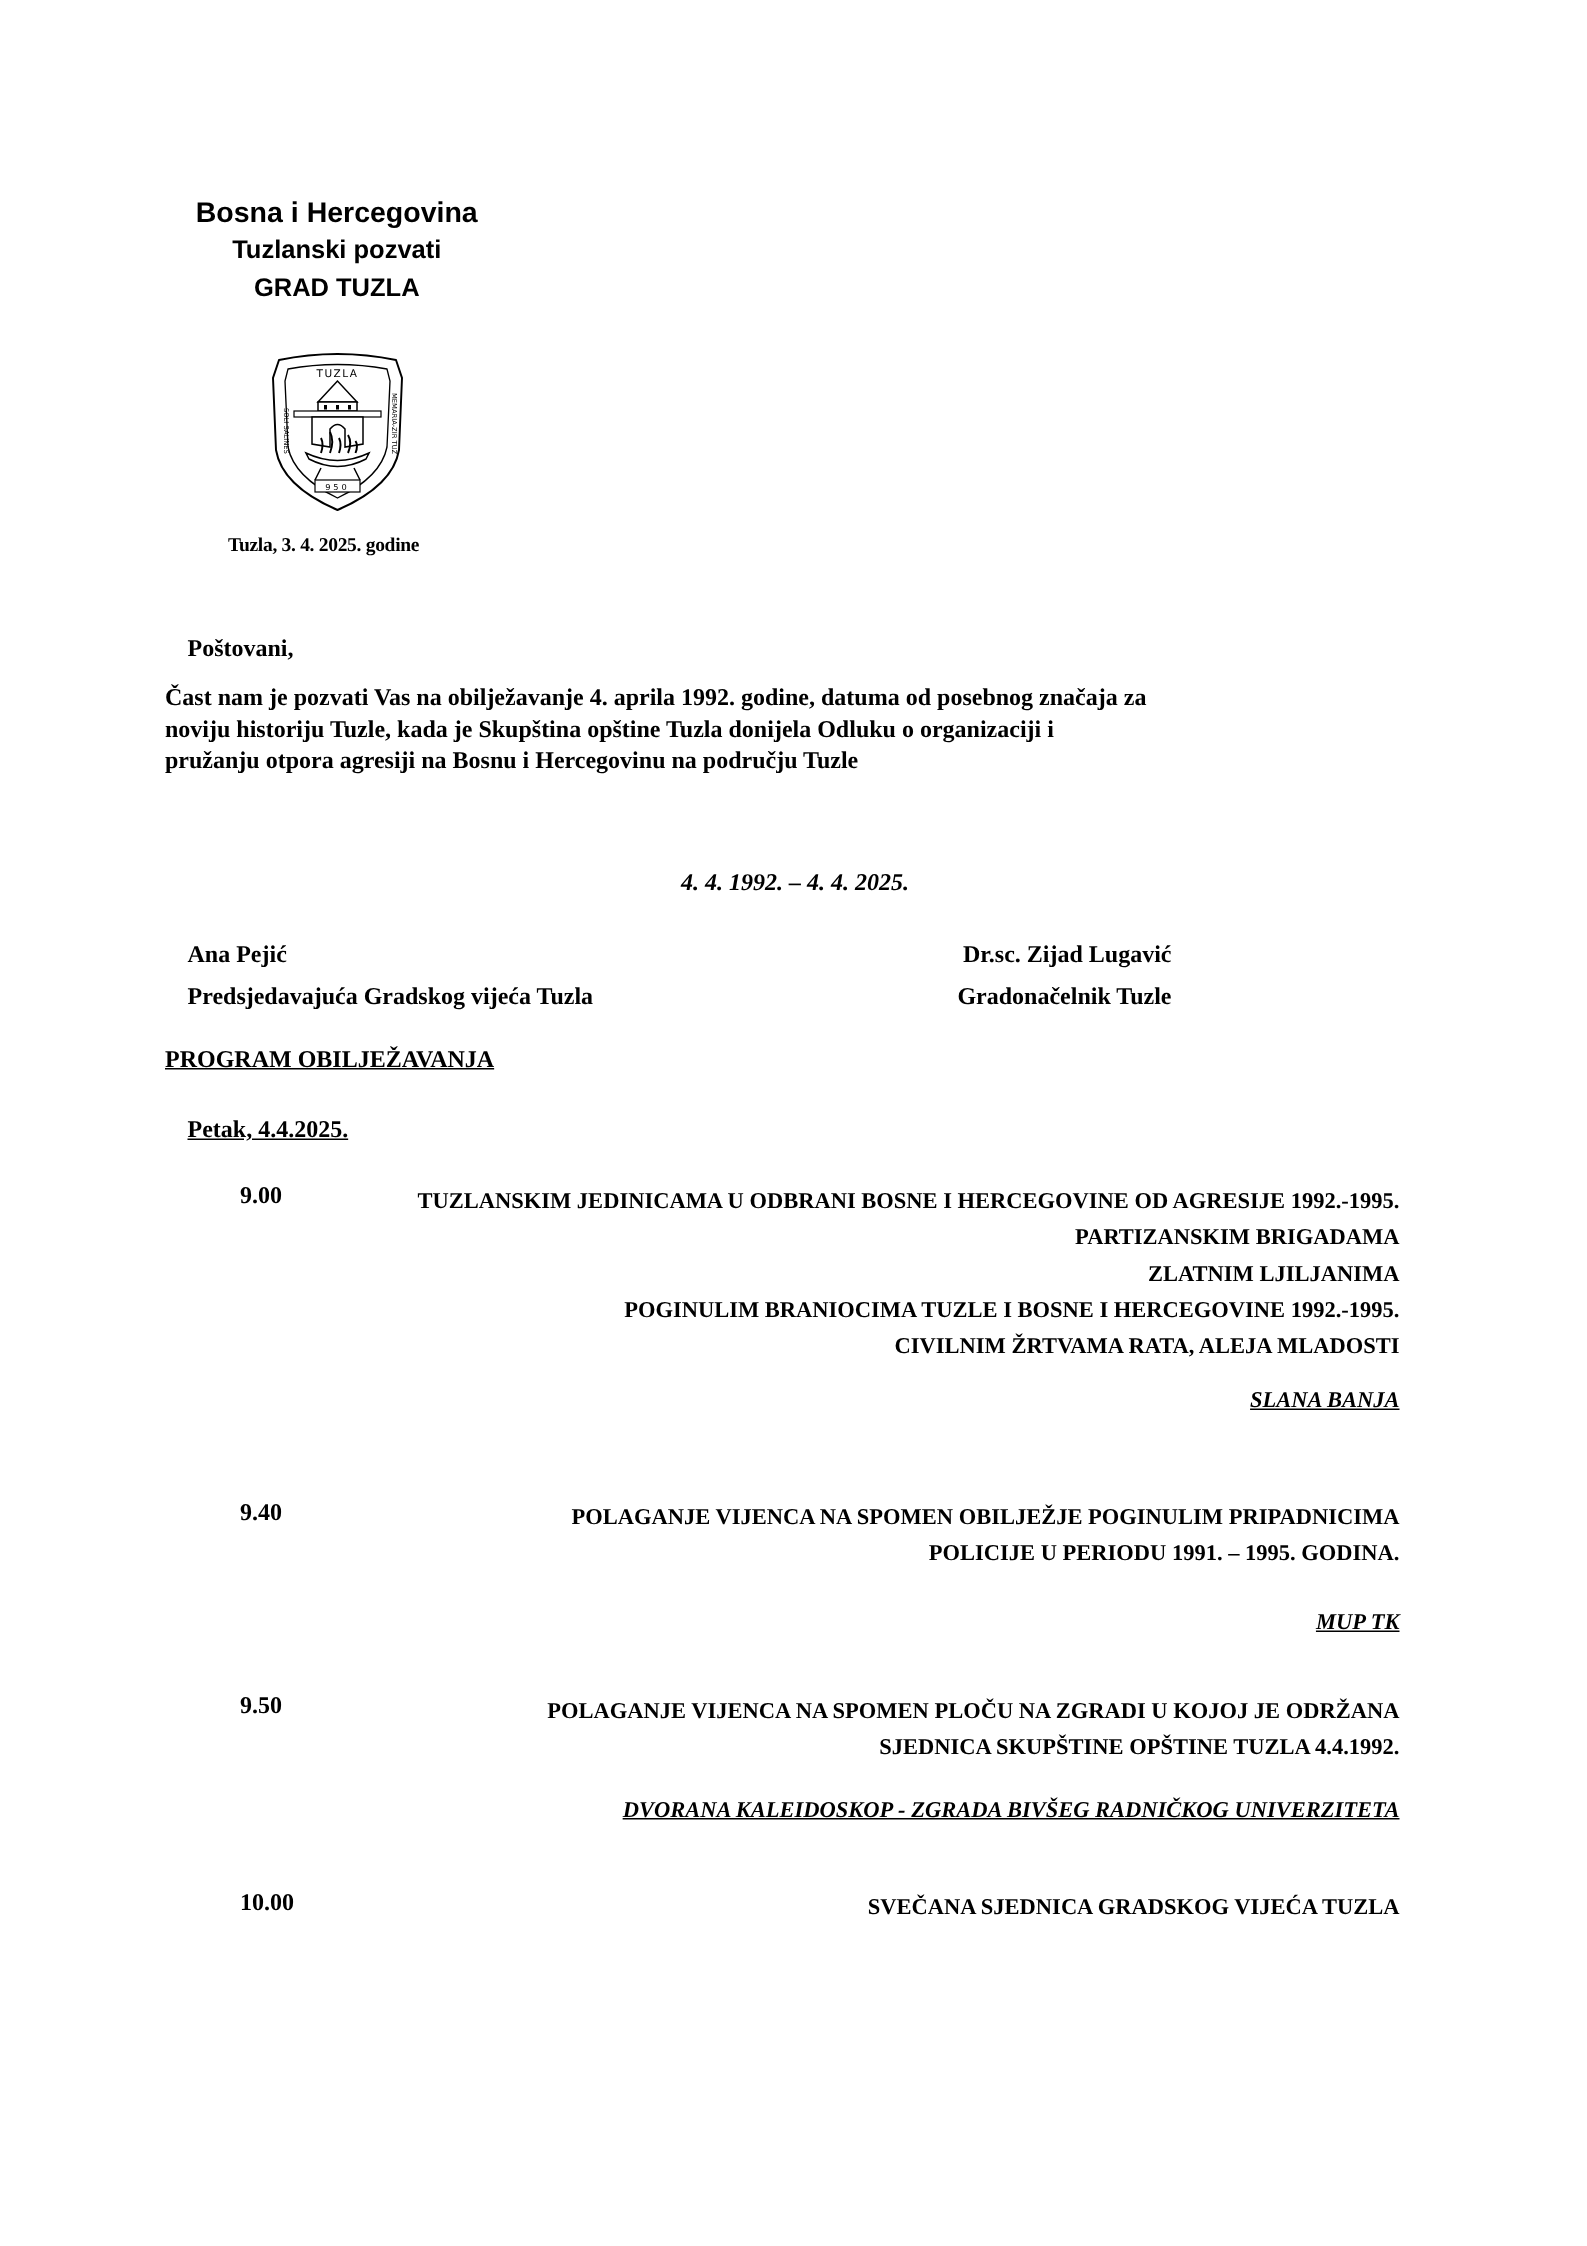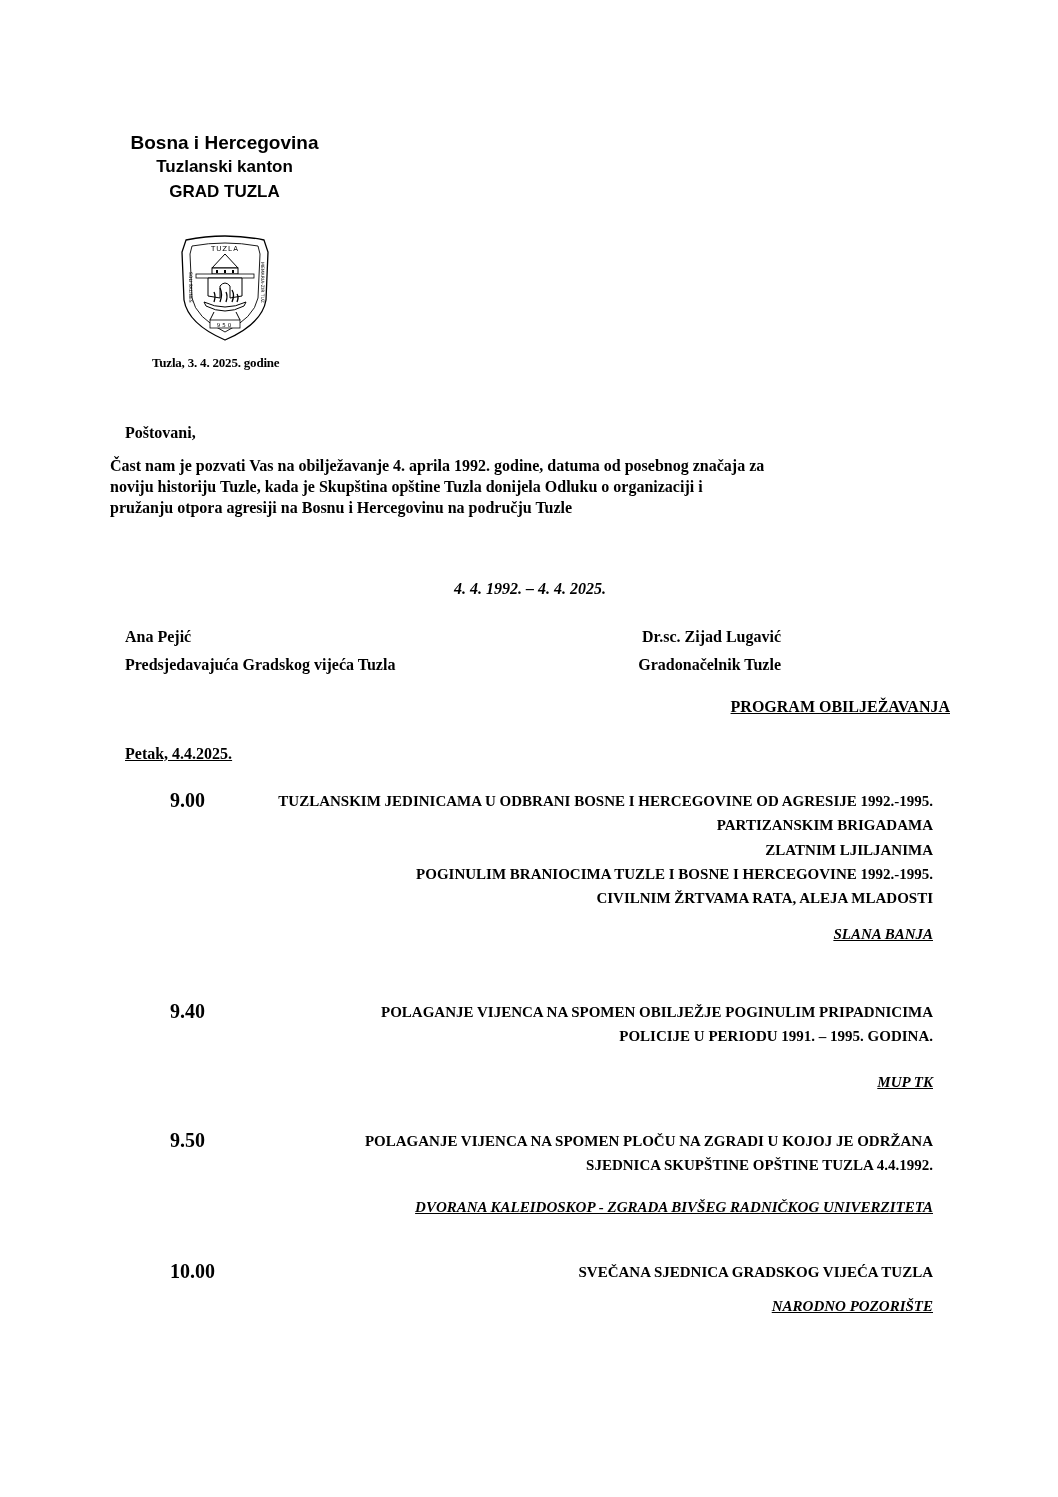--- a/index.html
+++ b/index.html
@@ -44,7 +44,7 @@
 
   <div class="header">
     <div class="l1">Bosna i Hercegovina</div>
-    <div class="l3">Tuzlanski kanton</div>
+    <div class="l3">Tuzlanski pozvati</div>
     <div class="l4">GRAD TUZLA</div>
   </div>
 

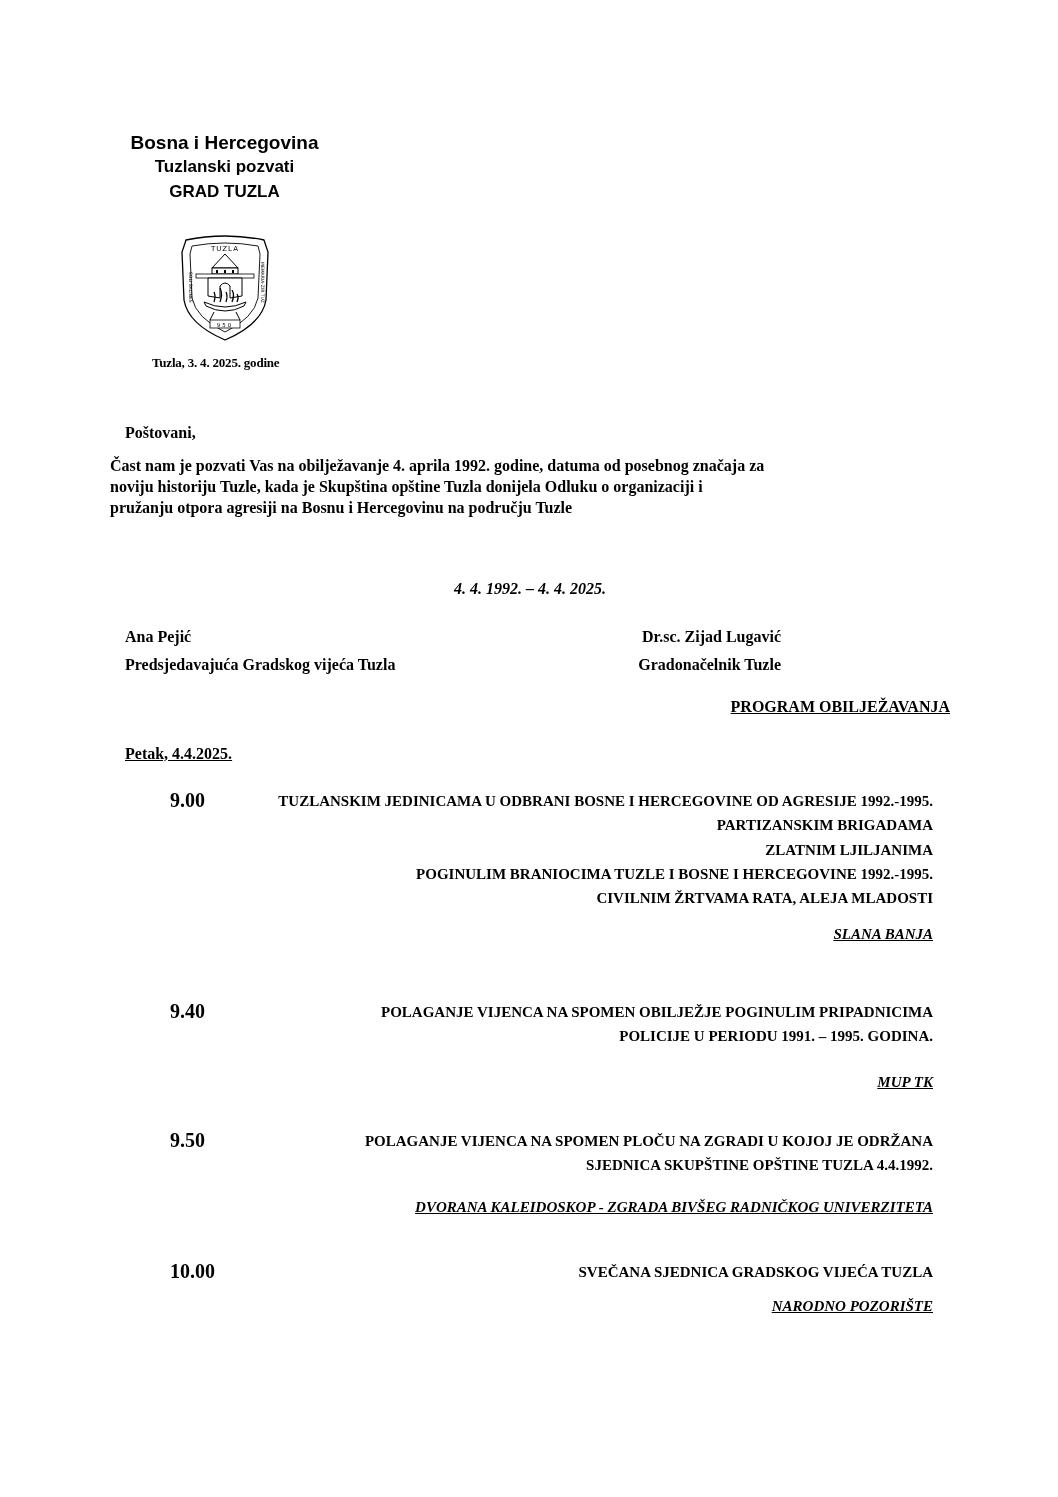--- a/index.html
+++ b/index.html
@@ -28,7 +28,7 @@
   .sig.left { left: 125px; }
   .sig.right { right: 125px; text-align: right; }
 
-  .prog-title { position: absolute; left: 110px; top: 698px; width: 840px; text-align: right;
+  .prog-title { position: absolute; left: 110px; top: 698px; width: 840px; text-align: left;
     font-size: 16px; text-decoration: underline; }
   .day { position: absolute; left: 125px; top: 745px; font-size: 16px; text-decoration: underline; }
 

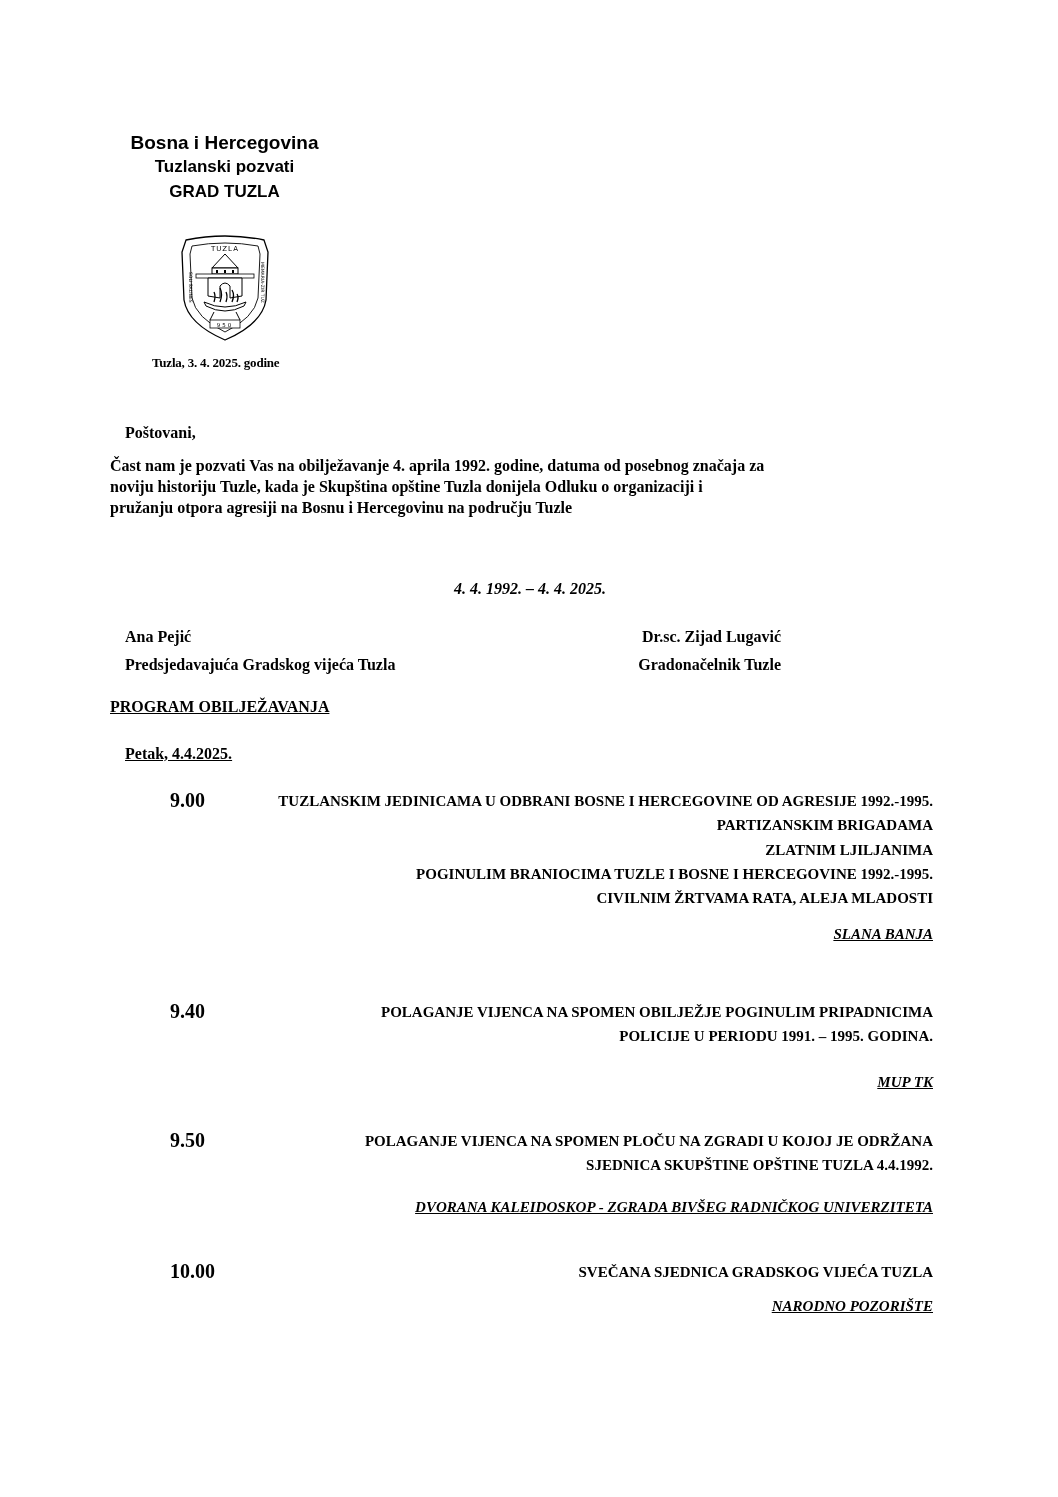--- a/index.html
+++ b/index.html
@@ -33,7 +33,7 @@
   .day { position: absolute; left: 125px; top: 745px; font-size: 16px; text-decoration: underline; }
 
   .item { position: absolute; left: 125px; width: 808px; }
-  .item .time { position: absolute; left: 13px; top: 0; font-size: 20px; padding-left: 32px; }
+  .item .time { position: absolute; left: 3px; top: 0; font-size: 16px; padding-left: 32px; }
   .item .lines { text-align: right; font-size: 15px; line-height: 24.3px; }
   .item .place { text-align: right; font-size: 15px; font-style: italic; text-decoration: underline; }
 </style>

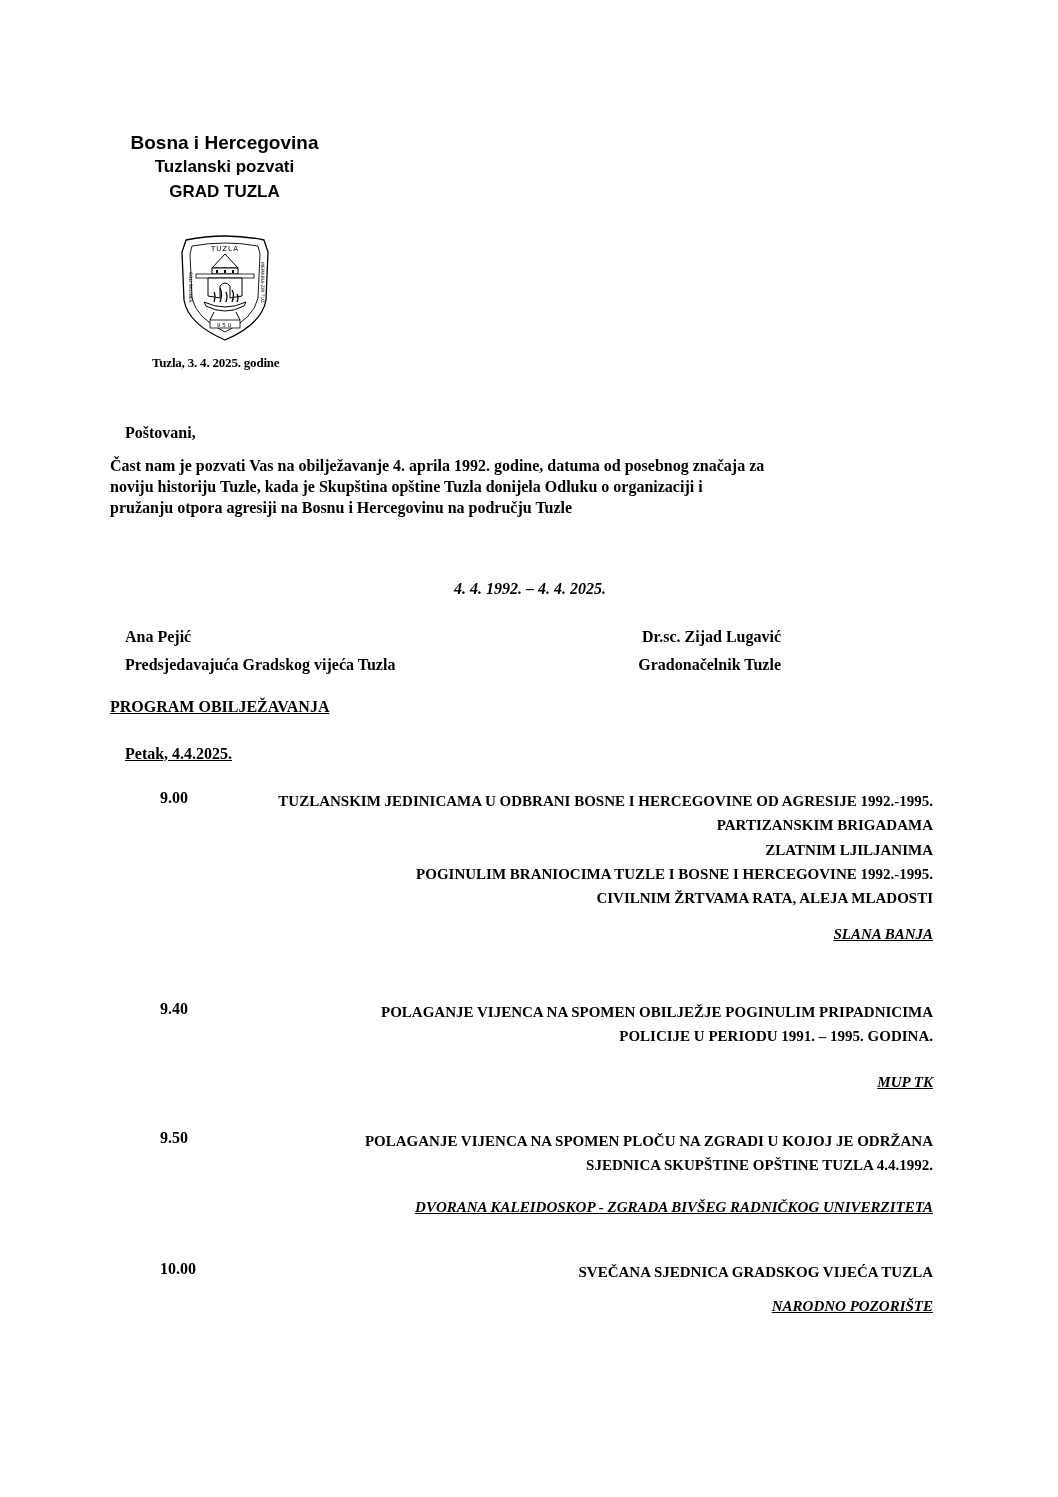--- a/index.html
+++ b/index.html
@@ -129,7 +129,6 @@
     <div class="lines">
       <div>SVEČANA SJEDNICA GRADSKOG VIJEĆA TUZLA</div>
     </div>
-    <div class="place" style="margin-top:14px;">NARODNO POZORIŠTE</div>
   </div>
 
 </div>

